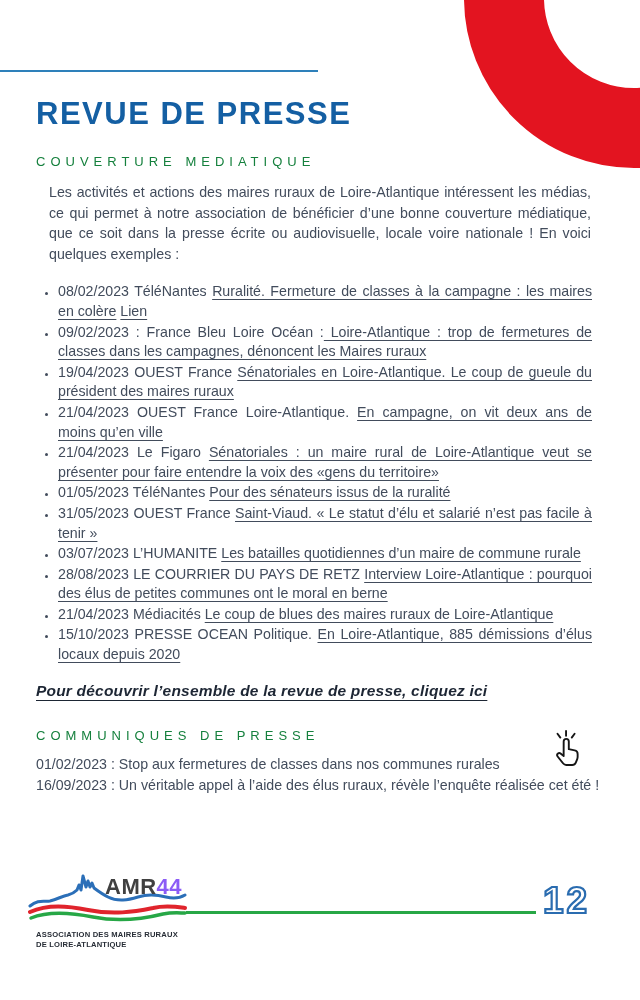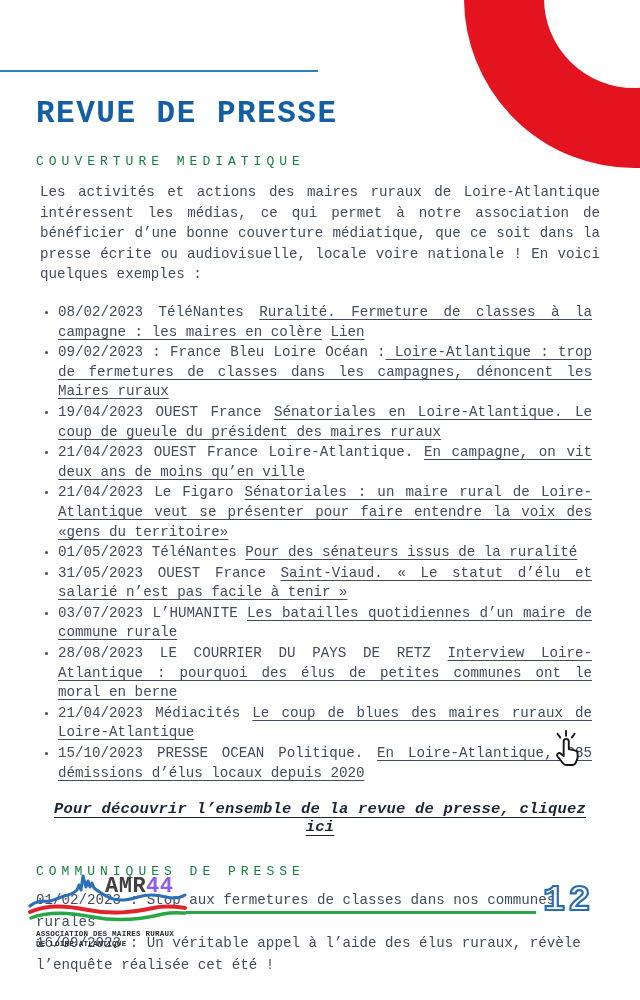--- a/index.html
+++ b/index.html
@@ -5,7 +5,7 @@
   html,body { margin:0; padding:0; background:#ffffff; }
   .page {
     position:relative; width:640px; height:1000px; overflow:hidden;
-    background:#ffffff; font-family:Liberation Mono, monospace;border-radius:25px;
+    background:#ffffff; font-family:Liberation Sans, sans-serif;border-radius:25px;
   }
   
   .top-line { position:absolute; left:0; top:70px; width:318px; height:2px; background:#2e80ba; }

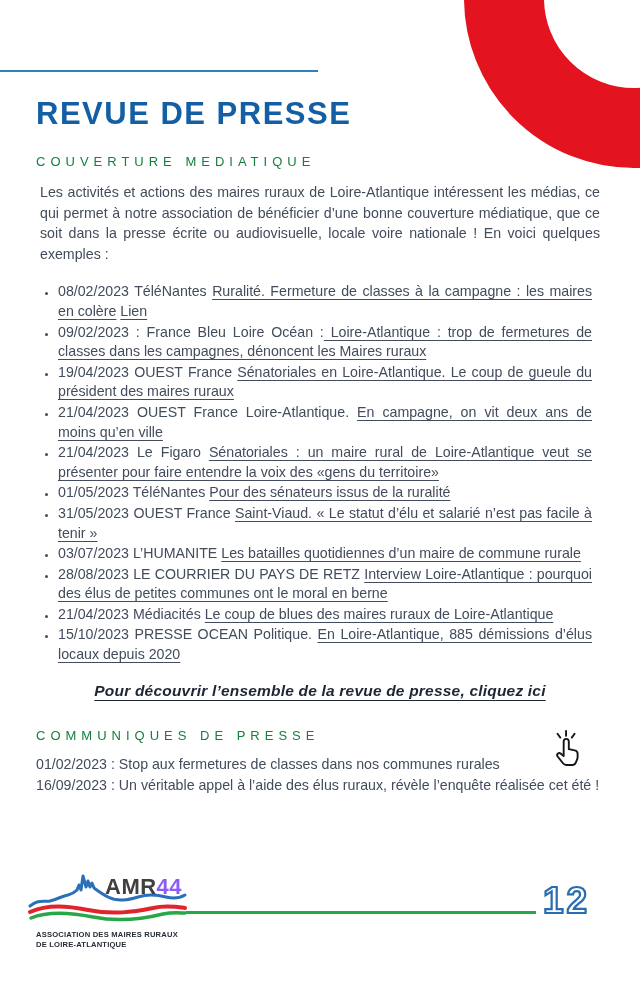--- a/index.html
+++ b/index.html
@@ -25,7 +25,7 @@
   }
   .mt-lg { margin-top:29px; }
   .intro {
-    margin:14px 4px 0; color:#424c5c; font-size:14.2px; line-height:20.6px;
+    margin:14px 13px 0; color:#424c5c; font-size:14.2px; line-height:20.6px;
     text-align:justify;
   }
   ul.press-list {

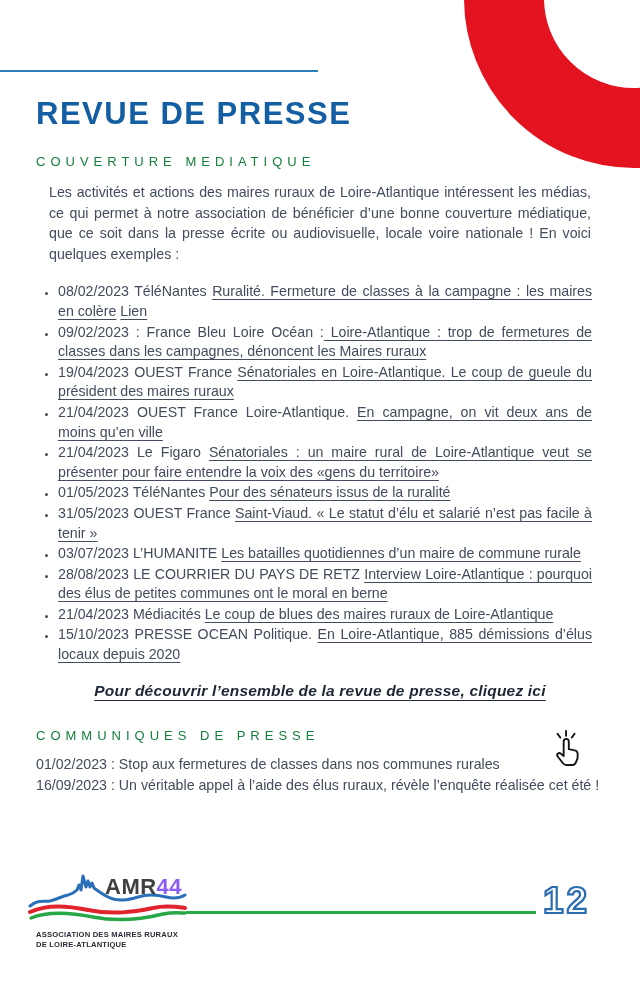--- a/index.html
+++ b/index.html
@@ -35,7 +35,7 @@
   ul.press-list li { text-align:justify; margin:0 12px 1px 0; }
   ul.press-list li::marker { font-size:11px; }
   .plink { text-decoration:underline; text-underline-offset:2.5px; text-decoration-thickness:1px; cursor:pointer; }
-  .cta-row { margin:17px 0 0; text-align:center; }
+  .cta-row { margin:17px 0 0; text-align:left; }
   .cta-link {
     color:#1d2634; font-weight:700; font-style:italic; font-size:15.5px;
     text-decoration:underline; text-underline-offset:3.5px; cursor:pointer; letter-spacing:0.2px;

